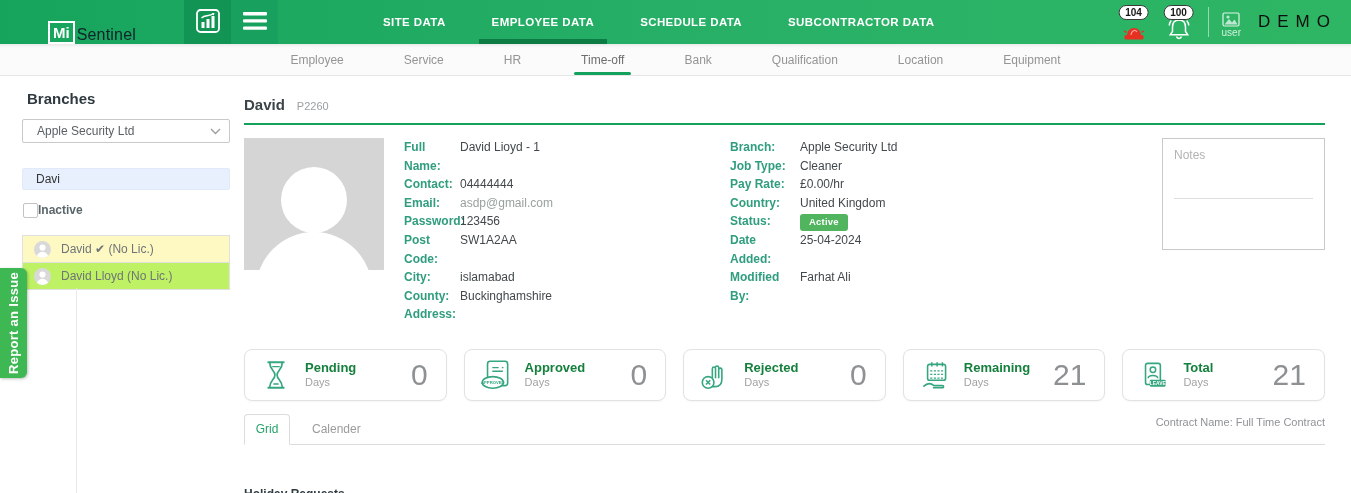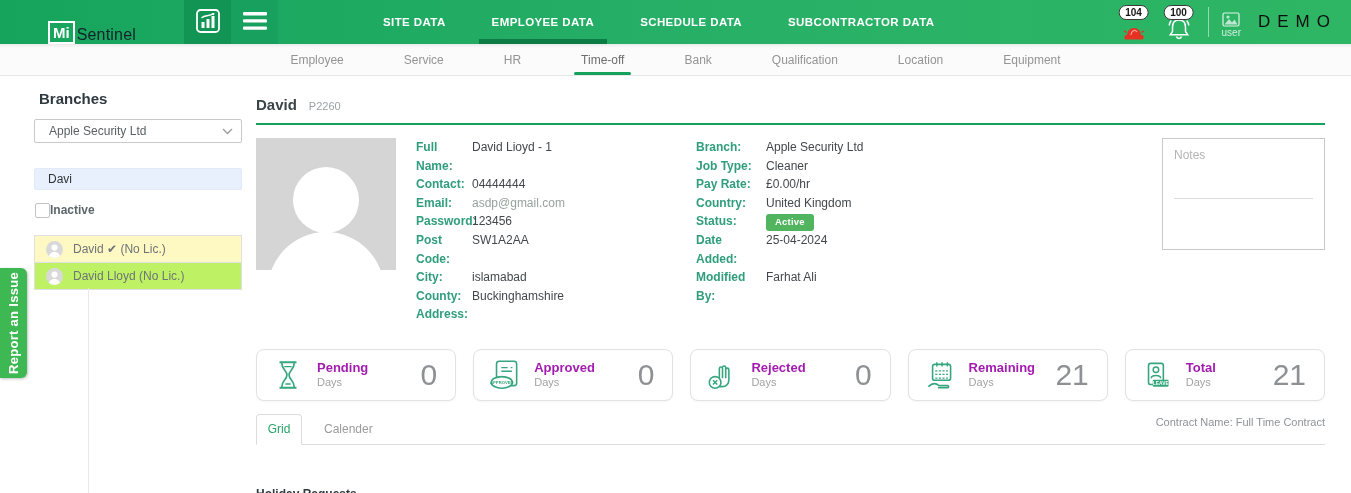--- a/index.html
+++ b/index.html
@@ -40,7 +40,7 @@
                           background: #14a15c; border-radius: 2px; }
 
   
-  .content { display: flex; height: 417px; padding-left: 12px; }
+  .content { display: flex; height: 417px; }
 
   
   .sidebar { width: 244px; flex-shrink: 0; padding: 14px 14px 0 22px; position: relative; }

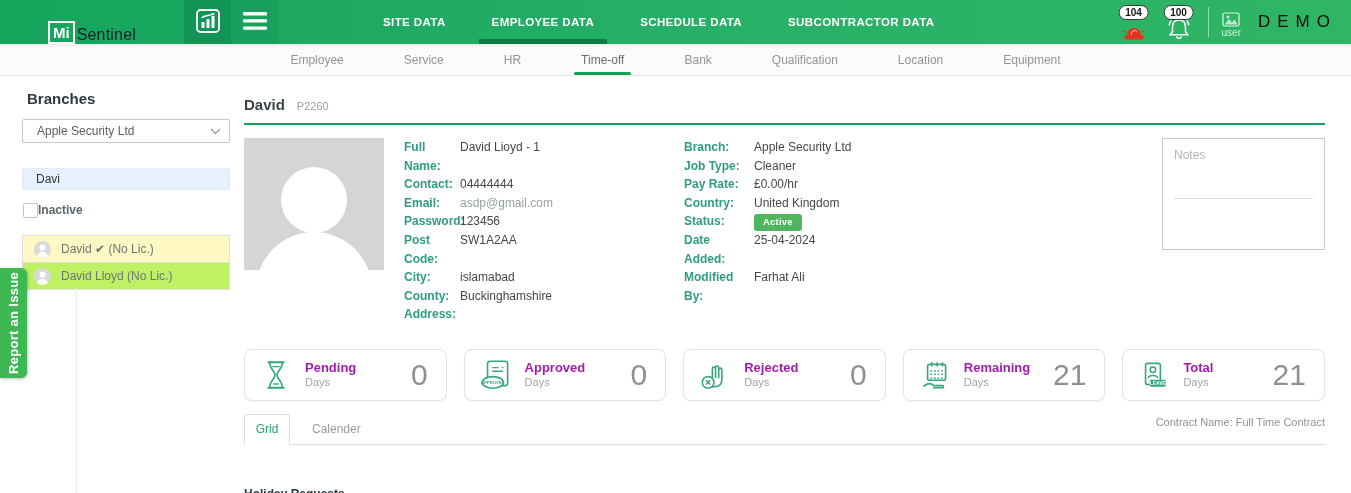--- a/index.html
+++ b/index.html
@@ -82,7 +82,7 @@
   .detail-row { display: flex; line-height: 18.6px; min-height: 18.6px; }
   .detail-label { color: #2f9d7e; font-weight: 700; flex-shrink: 0; }
   .c1 .detail-label { width: 56px; }
-  .c2 .detail-label { width: 70px; }
+  .c2 .detail-label { width: 70px; margin-left: 46px; }
   .detail-value { color: #42484c; }
   .detail-value.muted { color: #98a29d; }
   .status-badge { display: inline-block; background: #50b55e; color: #fff; font-size: 9.5px; font-weight: 700;

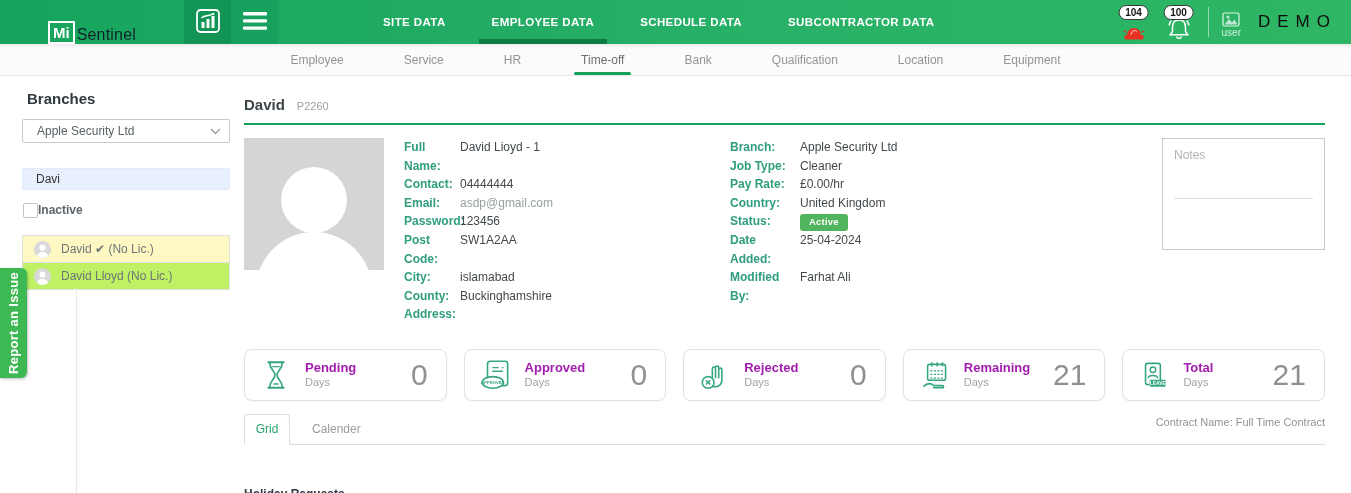--- a/index.html
+++ b/index.html
@@ -97,7 +97,7 @@
                display: flex; align-items: center; padding: 0 18px 0 13px; box-shadow: 0 1px 2px rgba(0,0,0,.04); }
   .stat-icon { width: 36px; height: 36px; flex-shrink: 0; }
   .stat-labels { margin-left: 11px; }
-  .stat-label { font-size: 13px; font-weight: 700; color: #a21caf; line-height: 15px; }
+  .stat-label { font-size: 13px; font-weight: 700; color: #15803d; line-height: 15px; }
   .stat-sub { font-size: 11px; color: #a2a2a2; line-height: 14px; }
   .stat-value { margin-left: auto; font-size: 30px; color: #8d9194; }
 

